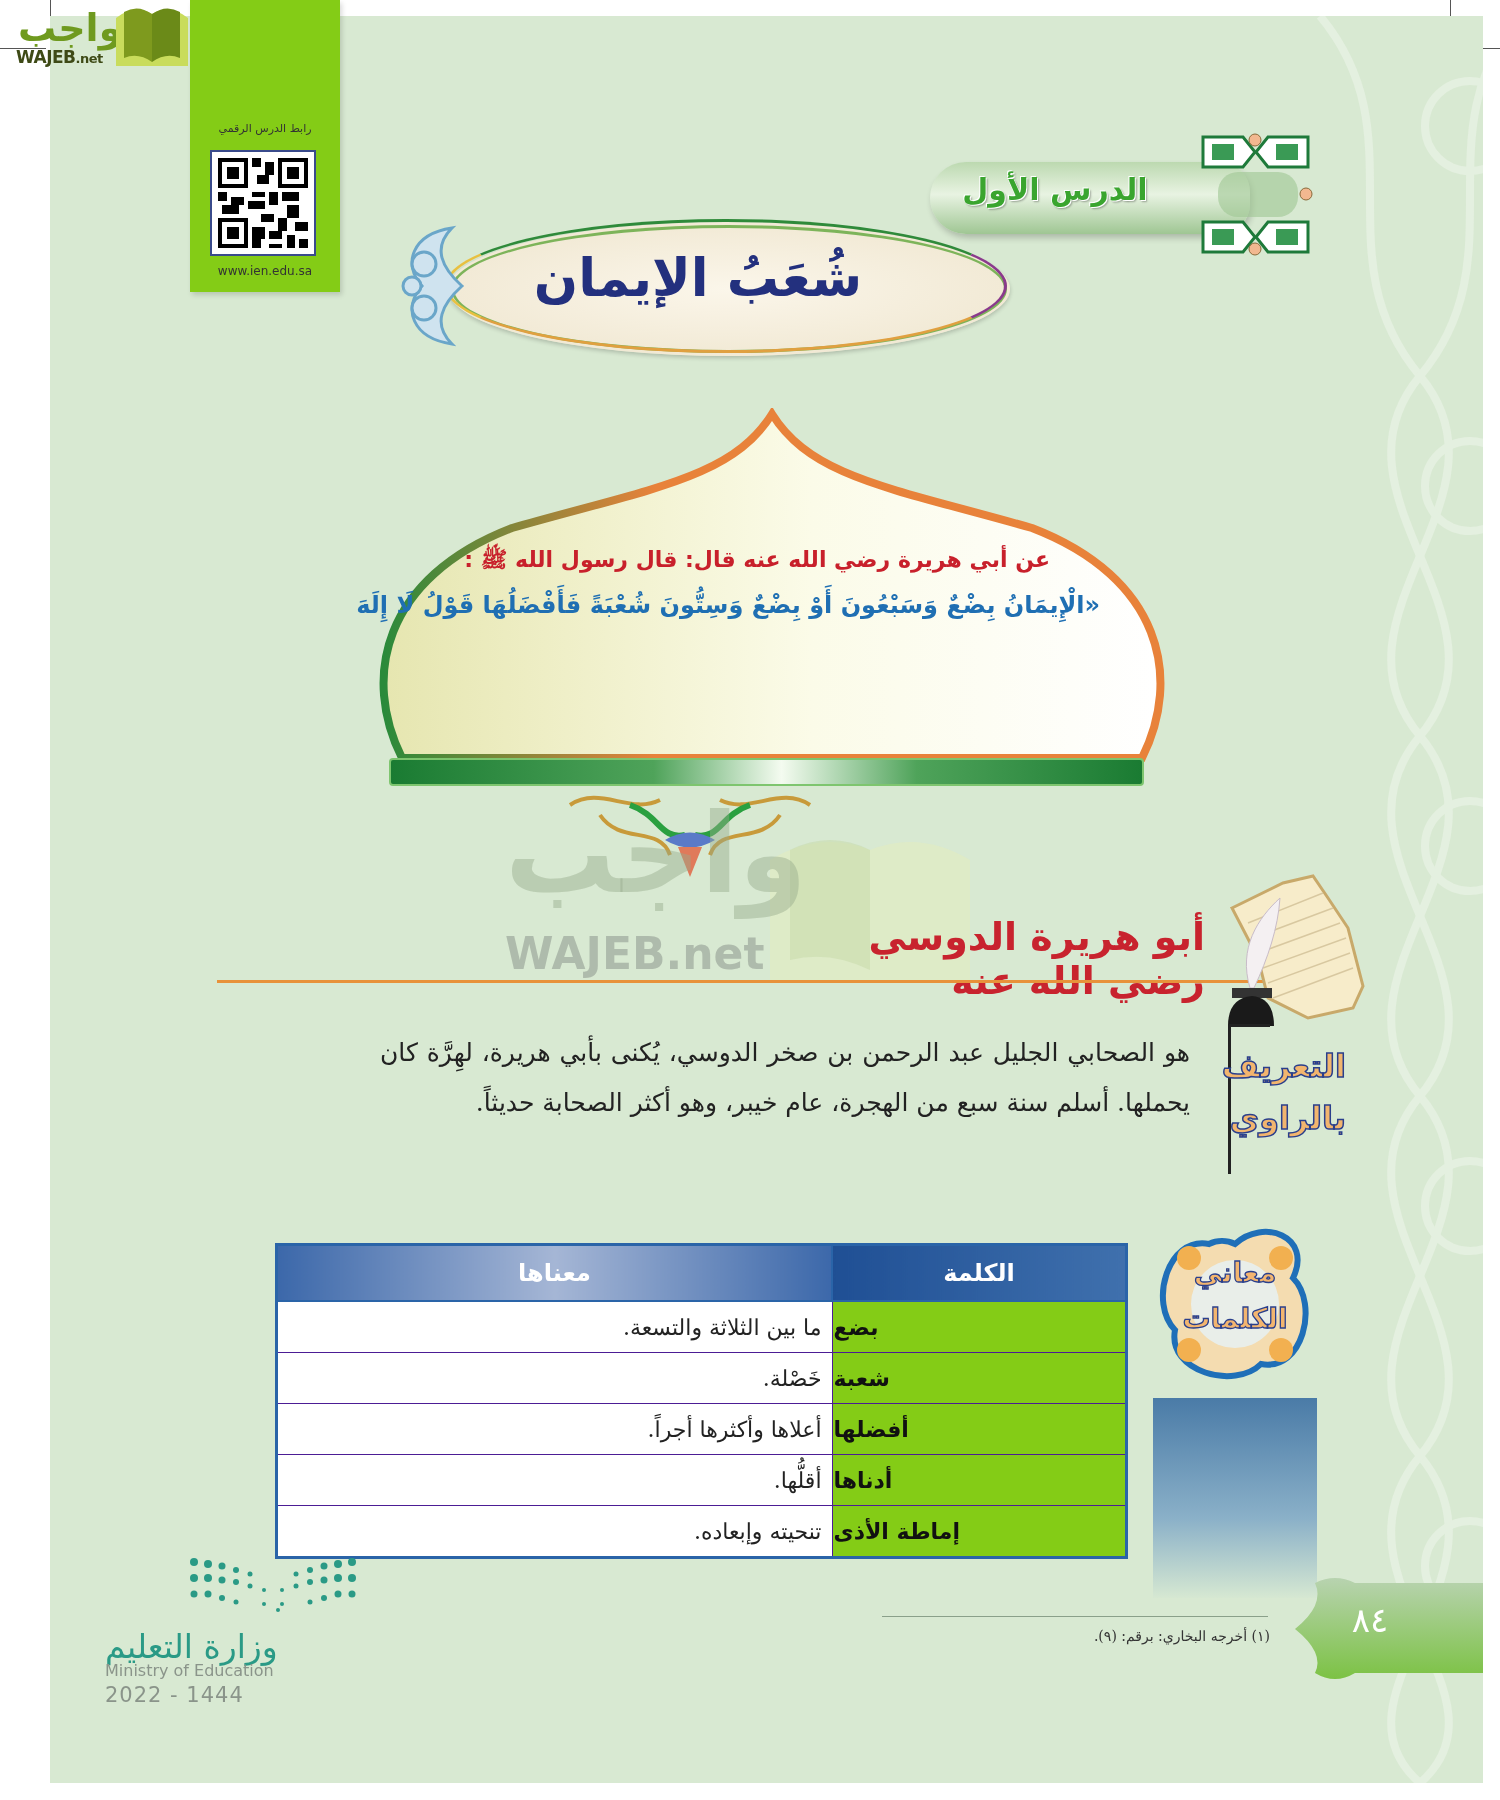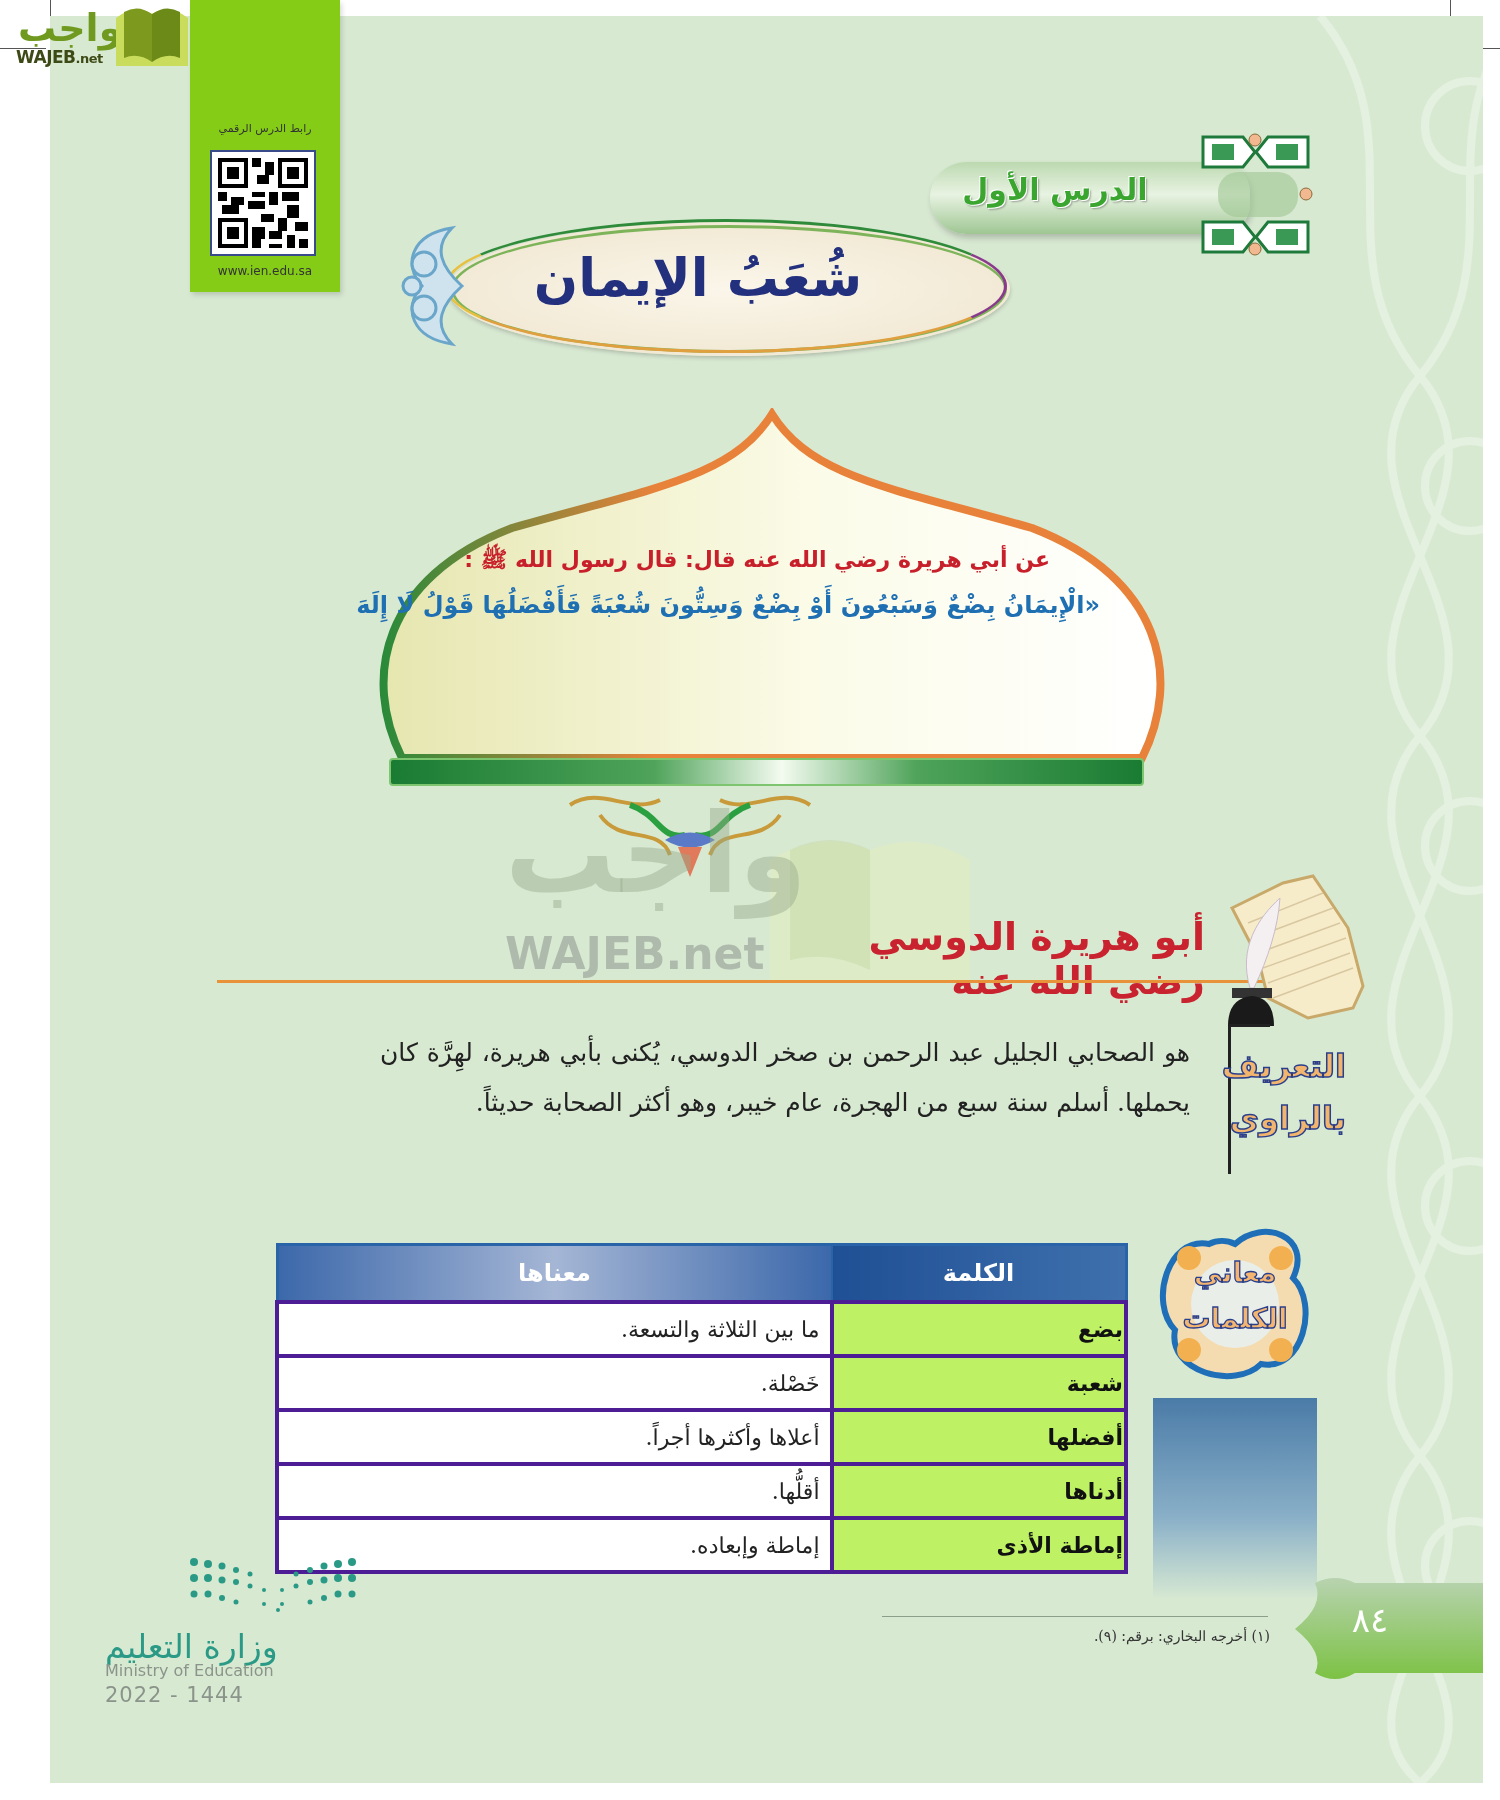--- a/index.html
+++ b/index.html
@@ -66,7 +66,7 @@
   table.words th { height:52px; color:#fff; font-size:24px; font-weight:bold; border:2px solid #2a64a8; }
   table.words th.word-h { width:290px; background:linear-gradient(90deg,#1f4f94,#3f70ad); }
   table.words th.mean-h { background:linear-gradient(90deg,#3c68aa 0%,#a5b6d5 50%,#3c68aa 100%); }
-  table.words td { height:48px; border:4px solid #4c1d95; font-size:22px; }
+  table.words td { height:48px; border:1px solid #4c1d95; font-size:22px; }
   table.words td.word { background:#bef264; text-align:right; font-weight:bold; color:#111; }
   table.words td.mean { background:#fff; text-align:right; padding-right:10px; font-family:"DejaVu Serif", serif; color:#222; }
   

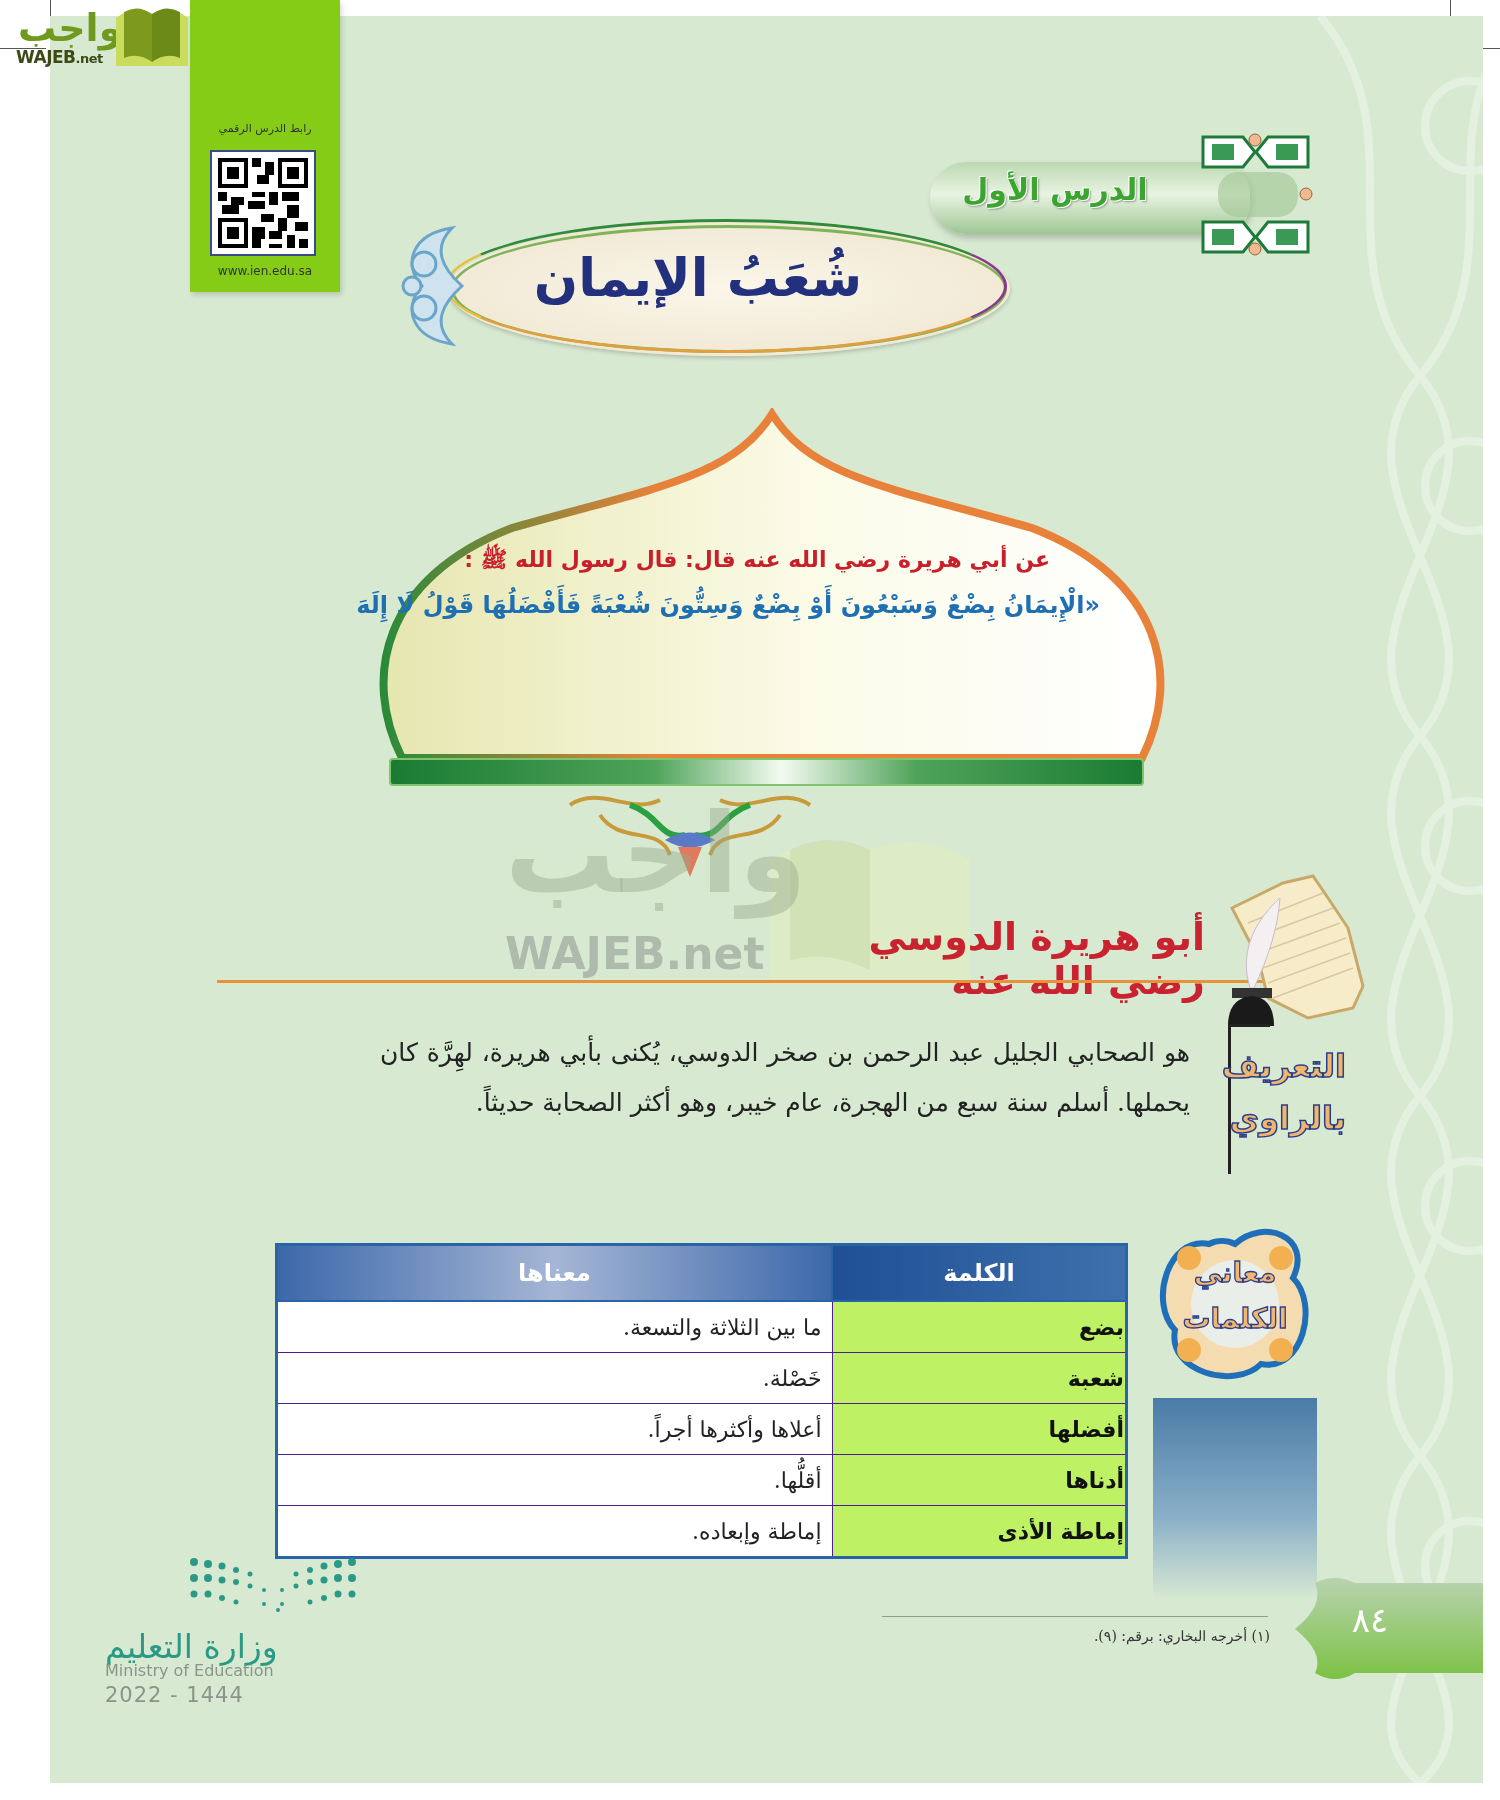--- a/index.html
+++ b/index.html
@@ -67,7 +67,7 @@
   table.words th.word-h { width:290px; background:linear-gradient(90deg,#1f4f94,#3f70ad); }
   table.words th.mean-h { background:linear-gradient(90deg,#3c68aa 0%,#a5b6d5 50%,#3c68aa 100%); }
   table.words td { height:48px; border:1px solid #4c1d95; font-size:22px; }
-  table.words td.word { background:#bef264; text-align:right; font-weight:bold; color:#111; }
+  table.words td.word { background:#84cc16; text-align:left; font-weight:bold; color:#111; }
   table.words td.mean { background:#fff; text-align:right; padding-right:10px; font-family:"DejaVu Serif", serif; color:#222; }
   
   .moe-dots { left:188px; top:1556px; width:170px; height:56px; }

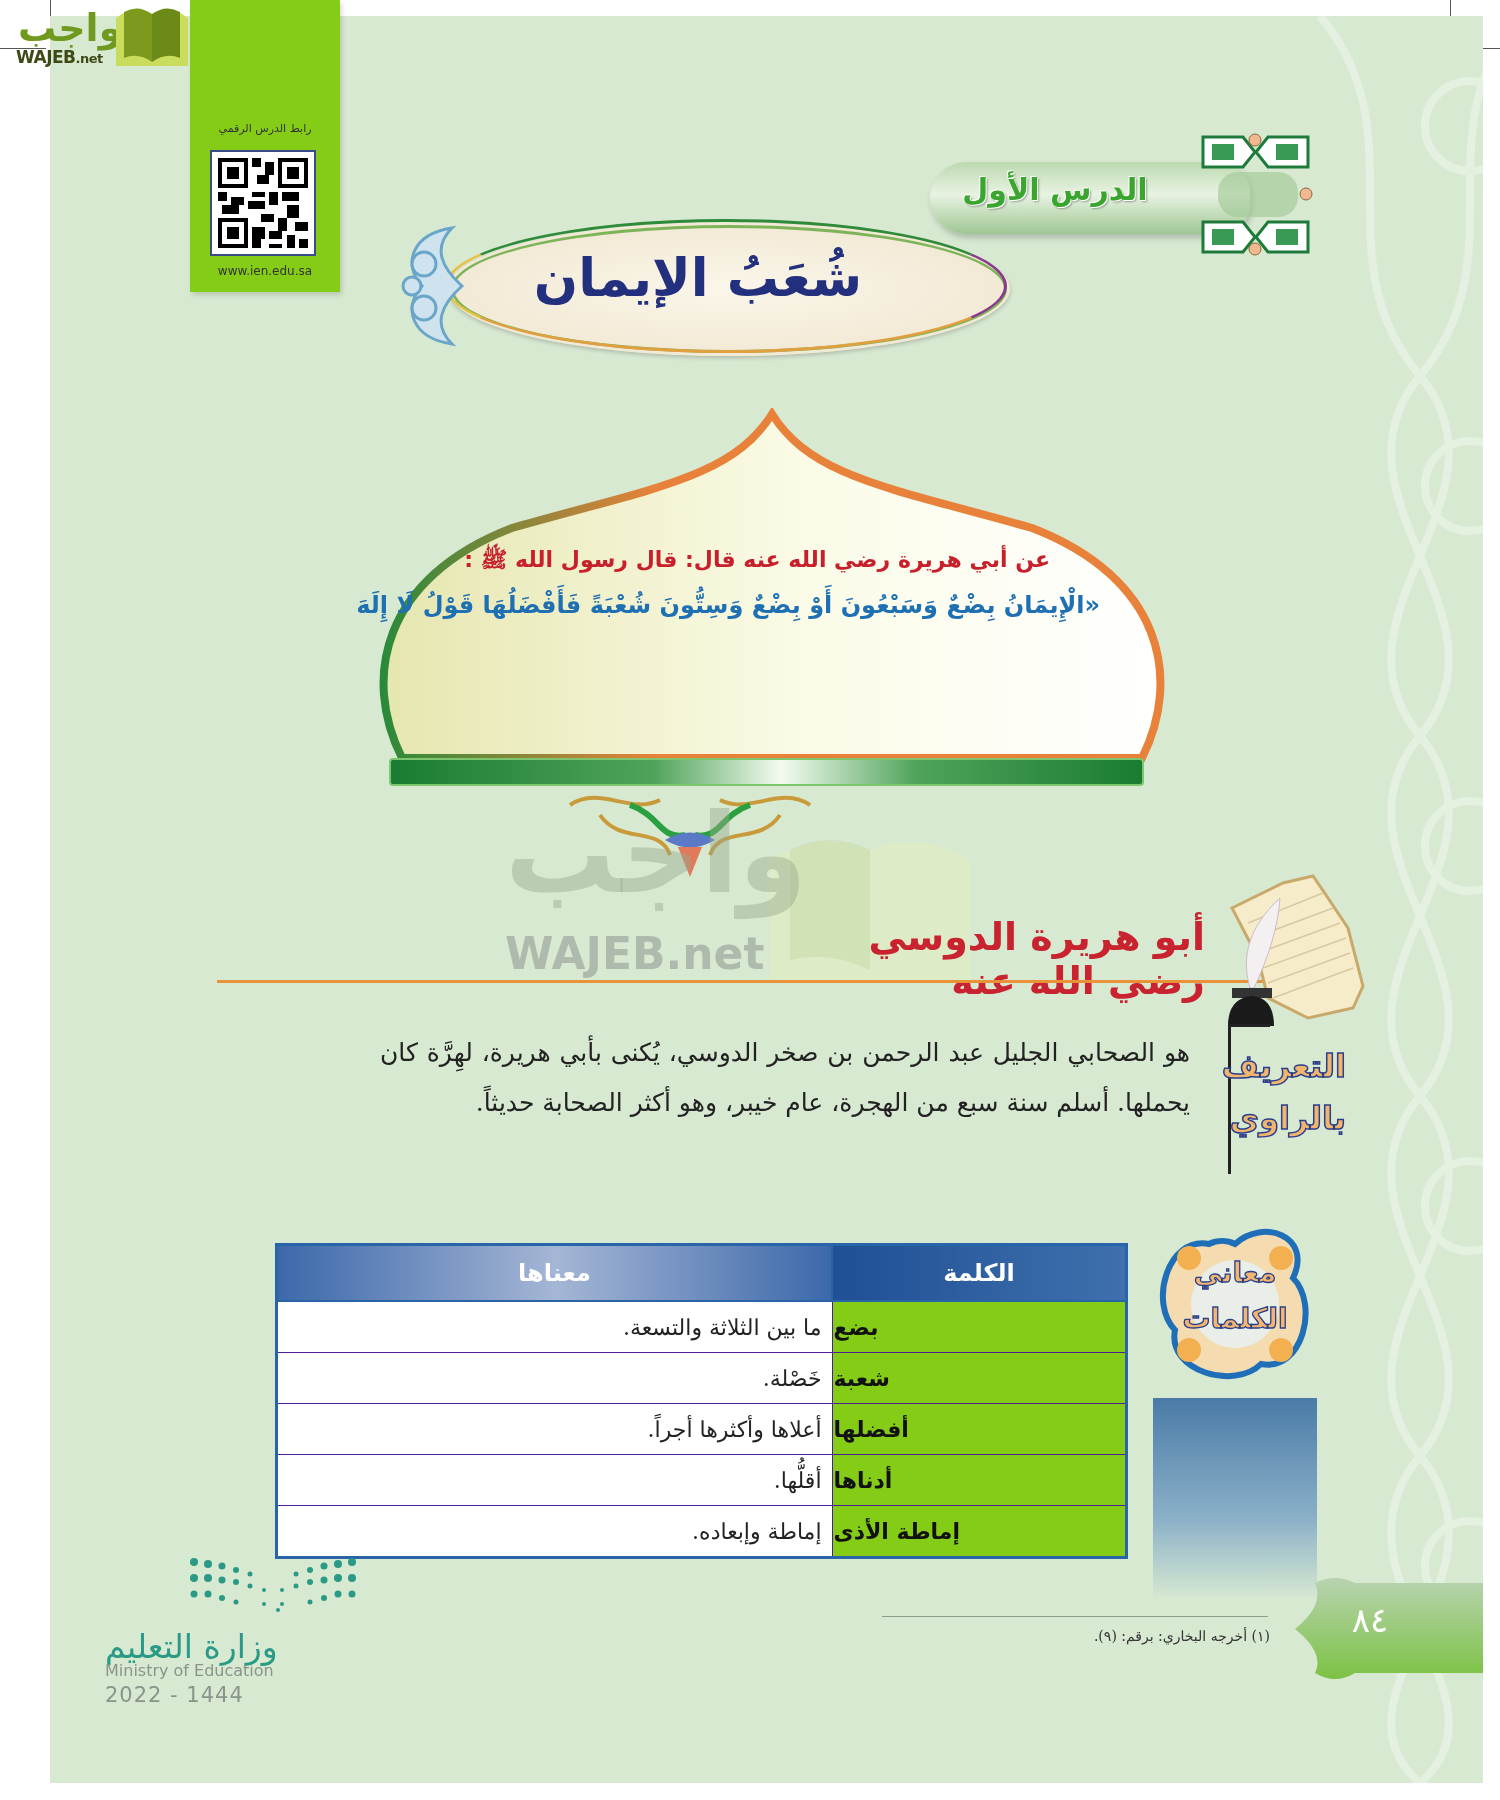--- a/index.html
+++ b/index.html
@@ -298,7 +298,7 @@
     </tr>
     <tr>
       <td class="word">إماطة الأذى</td>
-      <td class="mean">إماطة وإبعاده.</td>
+      <td class="mean">تنحيته وإبعاده.</td>
     </tr>
   </tbody>
 </table>

